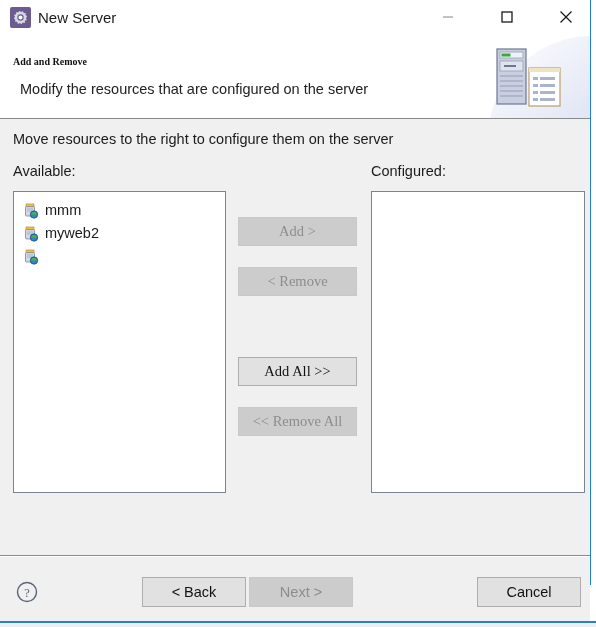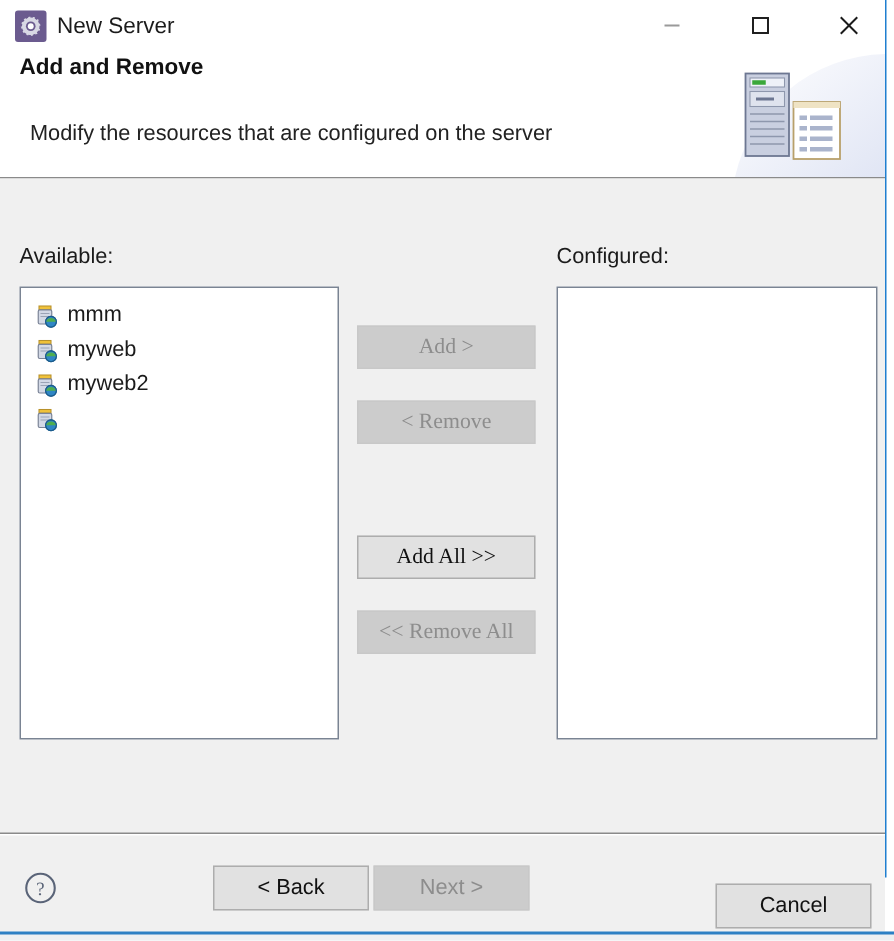--- a/index.html
+++ b/index.html
@@ -76,11 +76,12 @@
   }
   .header-title {
     position: absolute;
-    left: 13px; top: 0;
-    font-size: 15px;
+    left: 13px; top: 20px;
+    font-size: 10px;
     font-weight: bold;
     color: #111111;
     white-space: nowrap;
+    font-family: Liberation Serif, serif;
   }
   .header-sub {
     position: absolute;

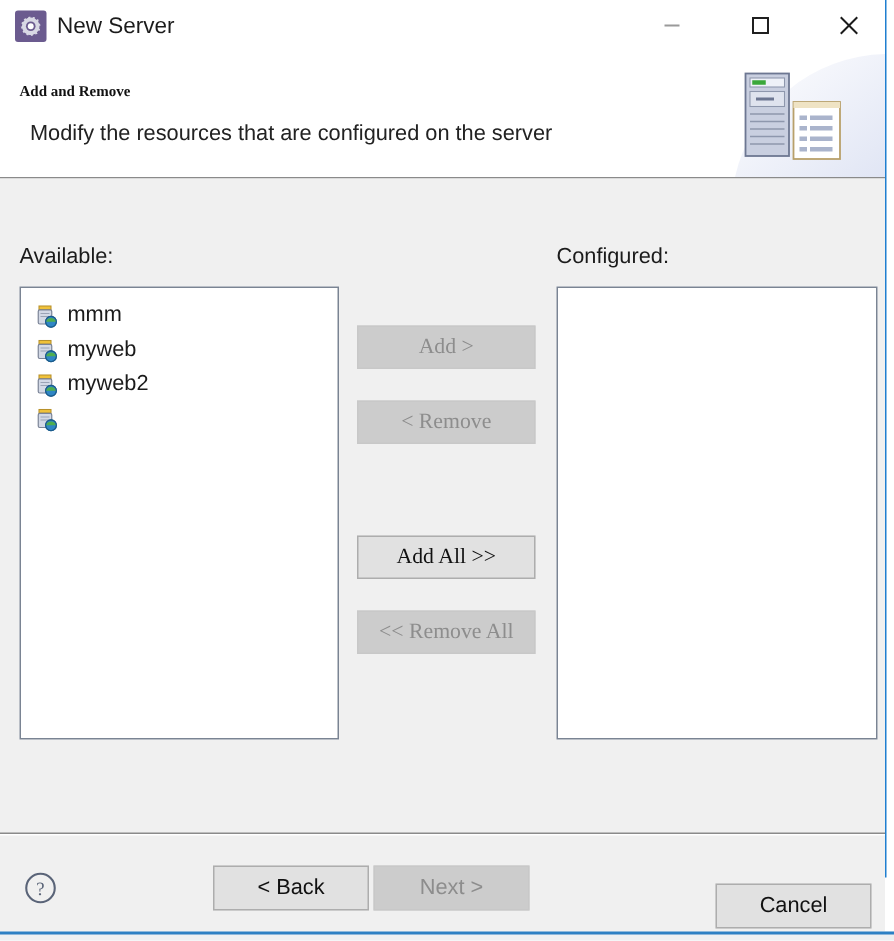--- a/index.html
+++ b/index.html
@@ -316,6 +316,7 @@
 
   <div class="body">
 
+    <div class="instruction">Move resources to the right to configure them on the server</div>
 
     <div class="label-available">Available:</div>
     <div class="label-configured">Configured:</div>

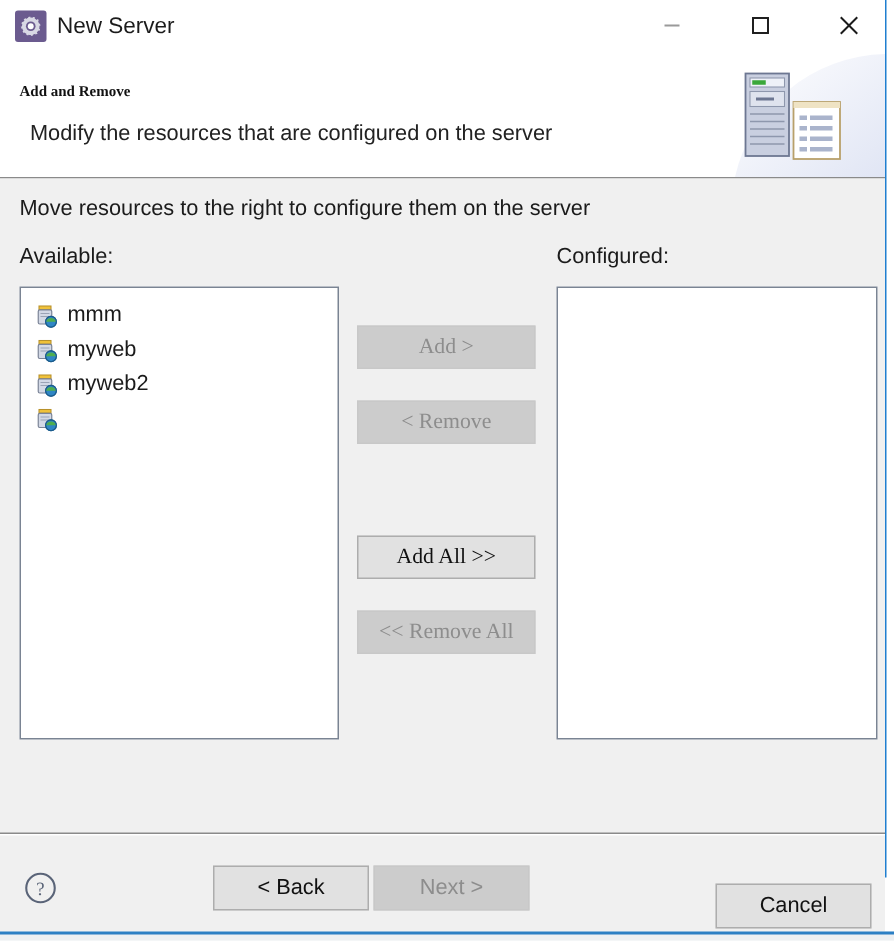--- a/index.html
+++ b/index.html
@@ -334,18 +334,6 @@
                 <circle cx="11" cy="11.5" r="3.6" fill="none" stroke="#1b5c8d" stroke-width="0.7"></circle>
               </svg></span>
             <span class="list-item-label">mmm</span>
-          </div>
-          <div class="list-item">
-            <span class="module-icon"><svg width="16" height="16" viewBox="0 0 16 16">
-                <rect x="3" y="1" width="8" height="2.4" fill="#f0c23a" stroke="#b8912a" stroke-width="0.7"></rect>
-                <rect x="2.5" y="3.6" width="9" height="9.4" rx="1" fill="#d3d9e6" stroke="#7b8497" stroke-width="0.8"></rect>
-                <line x1="4" y1="6" x2="10" y2="6" stroke="#9aa3b5" stroke-width="0.7"></line>
-                <line x1="4" y1="8" x2="10" y2="8" stroke="#9aa3b5" stroke-width="0.7"></line>
-                <circle cx="11" cy="11.5" r="3.6" fill="#2f86c5" stroke="#1b5c8d" stroke-width="0.7"></circle>
-                <path d="M7.6 11.5 A3.6 3.6 0 0 1 14.4 11.5 Z" fill="#4fae4f"></path>
-                <circle cx="11" cy="11.5" r="3.6" fill="none" stroke="#1b5c8d" stroke-width="0.7"></circle>
-              </svg></span>
-            <span class="list-item-label">myweb</span>
           </div>
           <div class="list-item">
             <span class="module-icon"><svg width="16" height="16" viewBox="0 0 16 16">

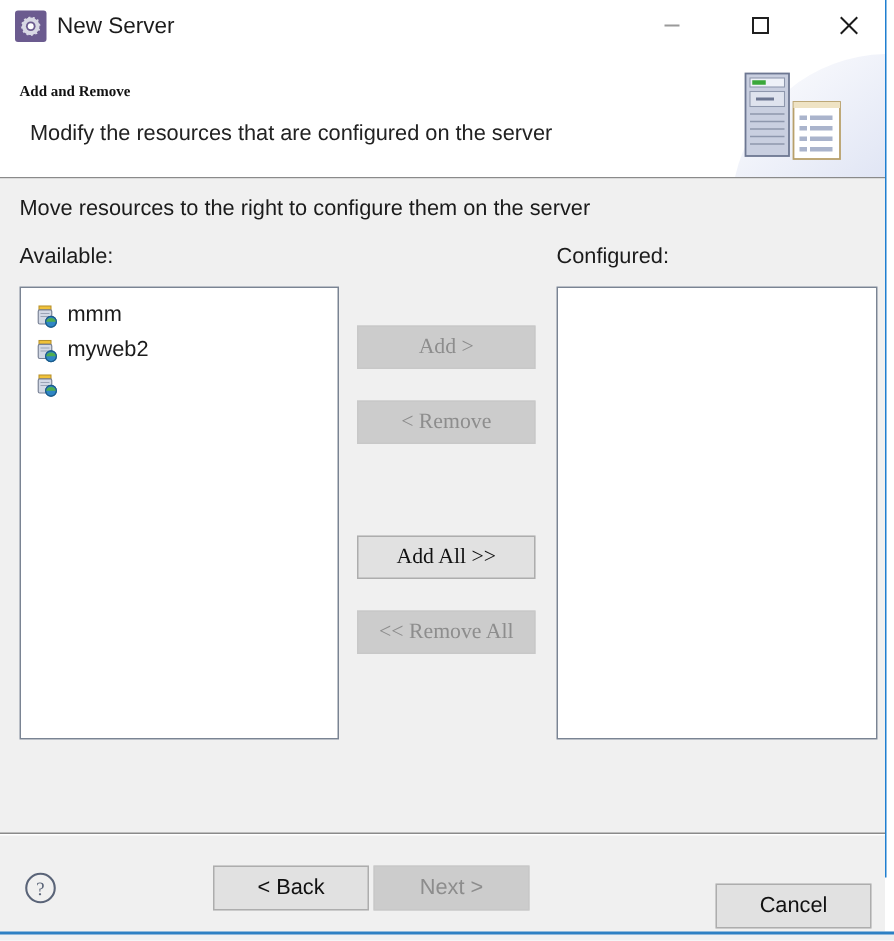--- a/index.html
+++ b/index.html
@@ -225,7 +225,7 @@
   .btn-back   { left: 142px; }
   .btn-next   { left: 249px; }
   .btn-finish { left: 363px; }
-  .btn-cancel { left: 477px; margin-top: 12px; }
+  .btn-cancel { left: 477px; }
 
   
   .bottom-strip {

